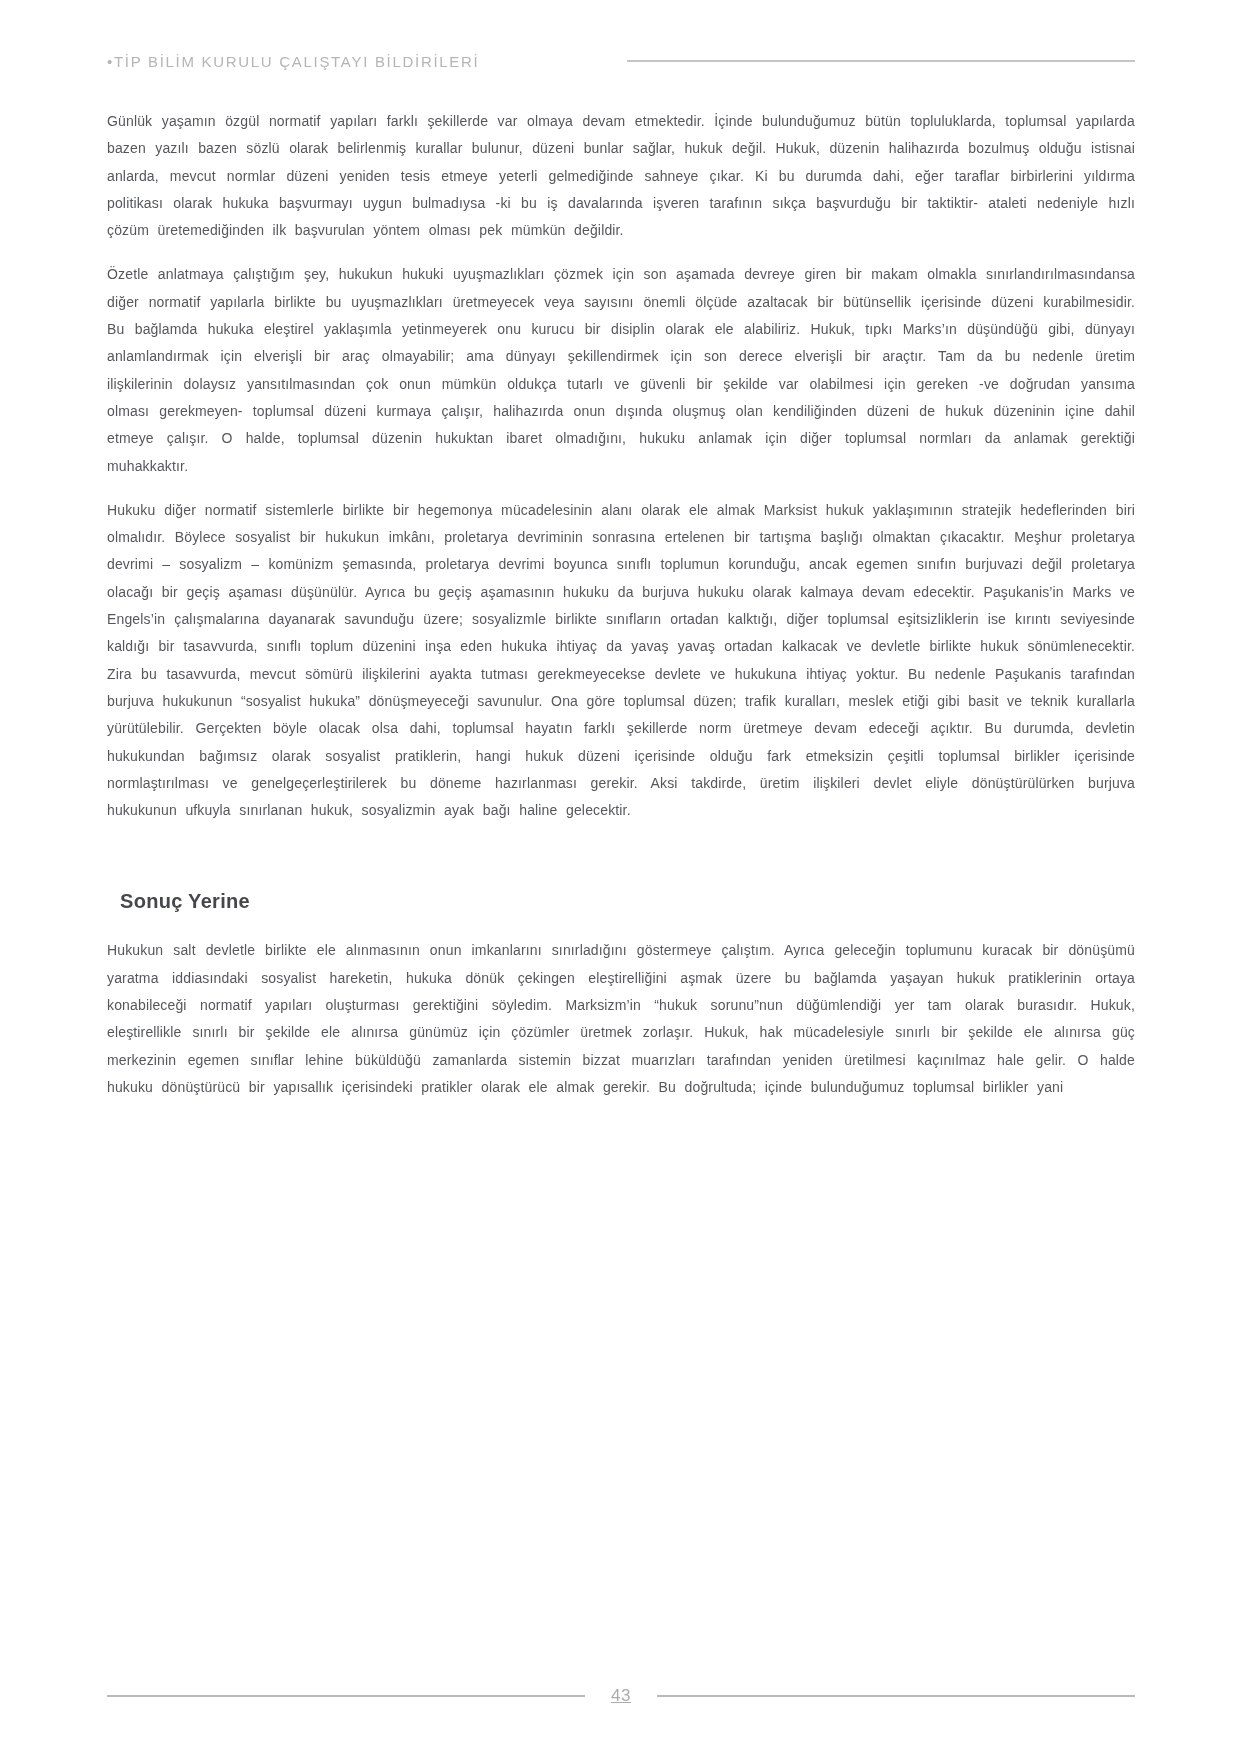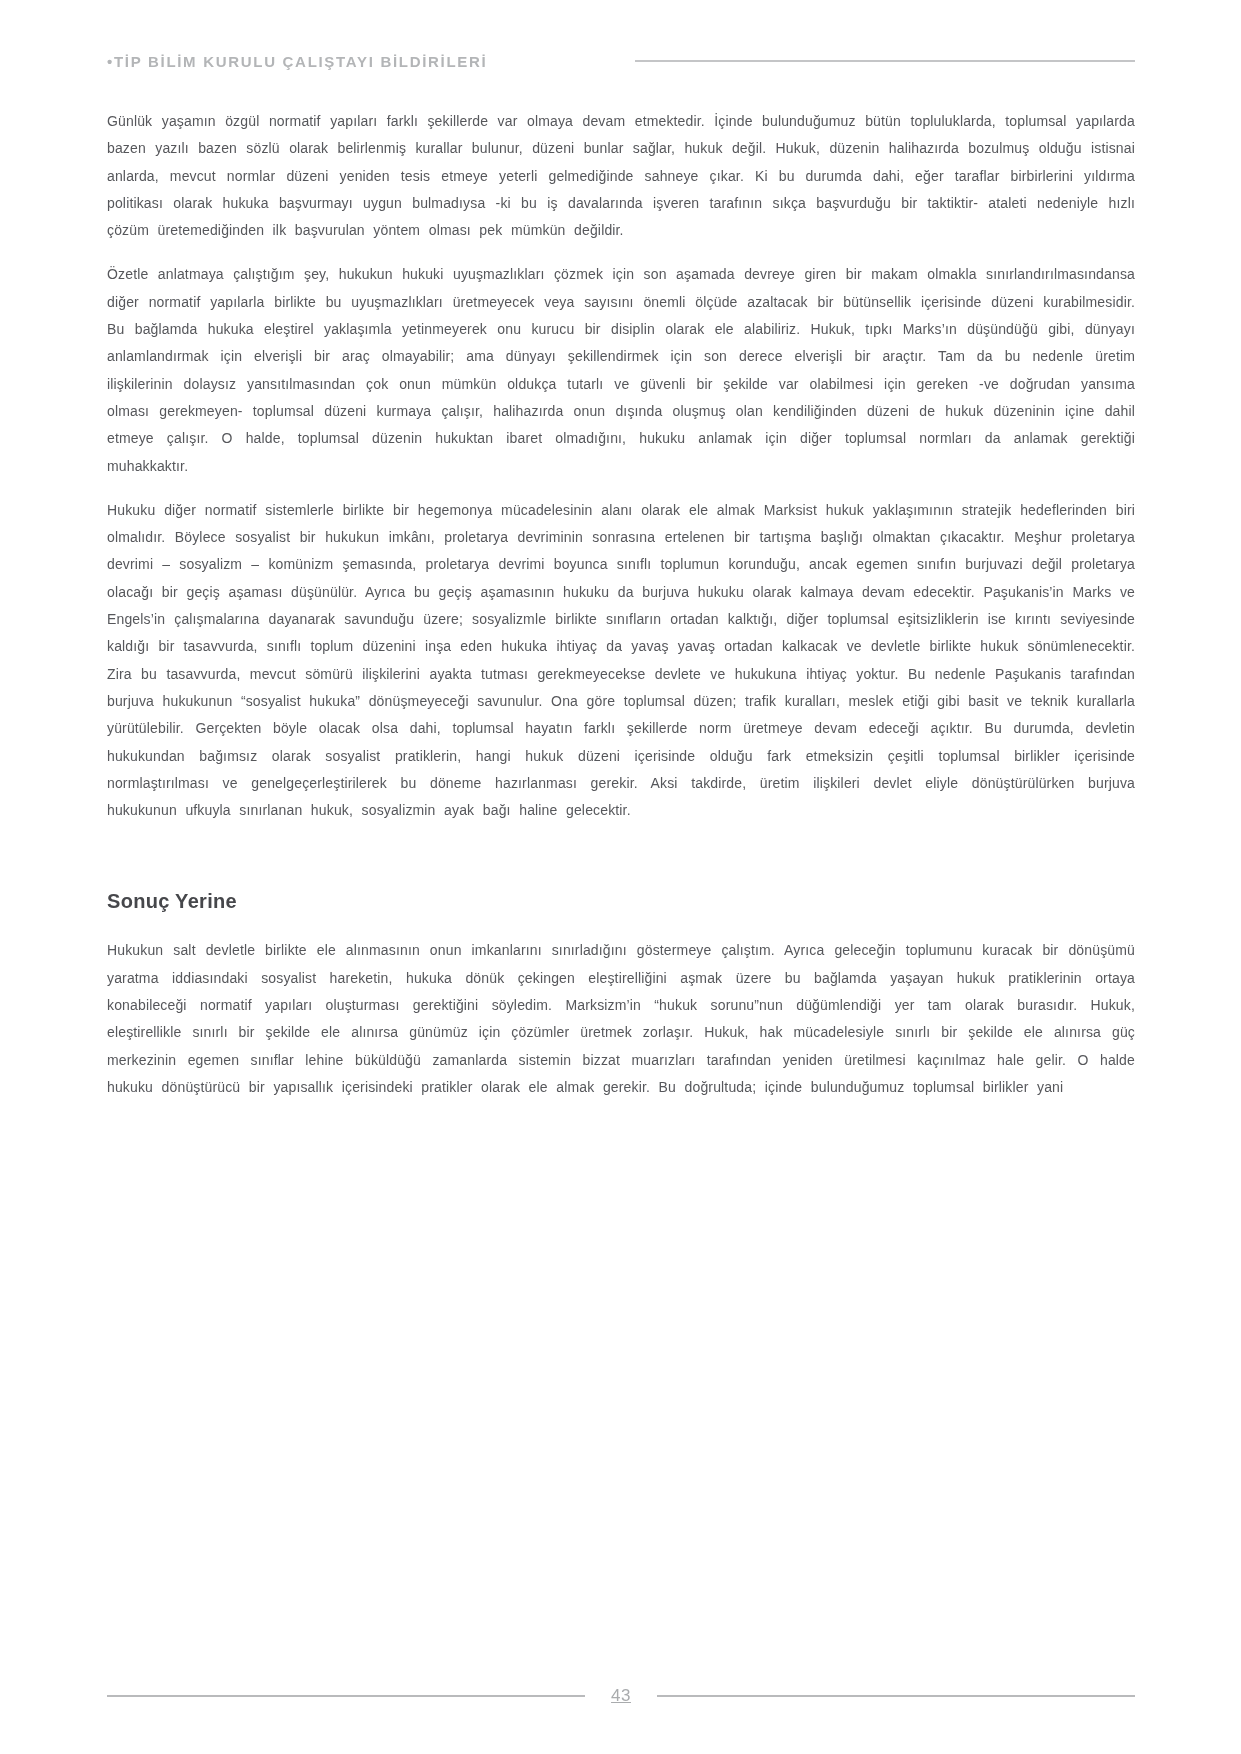--- a/index.html
+++ b/index.html
@@ -32,7 +32,7 @@
     font-size: 15px;
     letter-spacing: 1.7px;
     white-space: nowrap;
-    font-weight: bold;
+    font-weight: normal;
   }
   .page-header .header-rule {
     flex: 1;

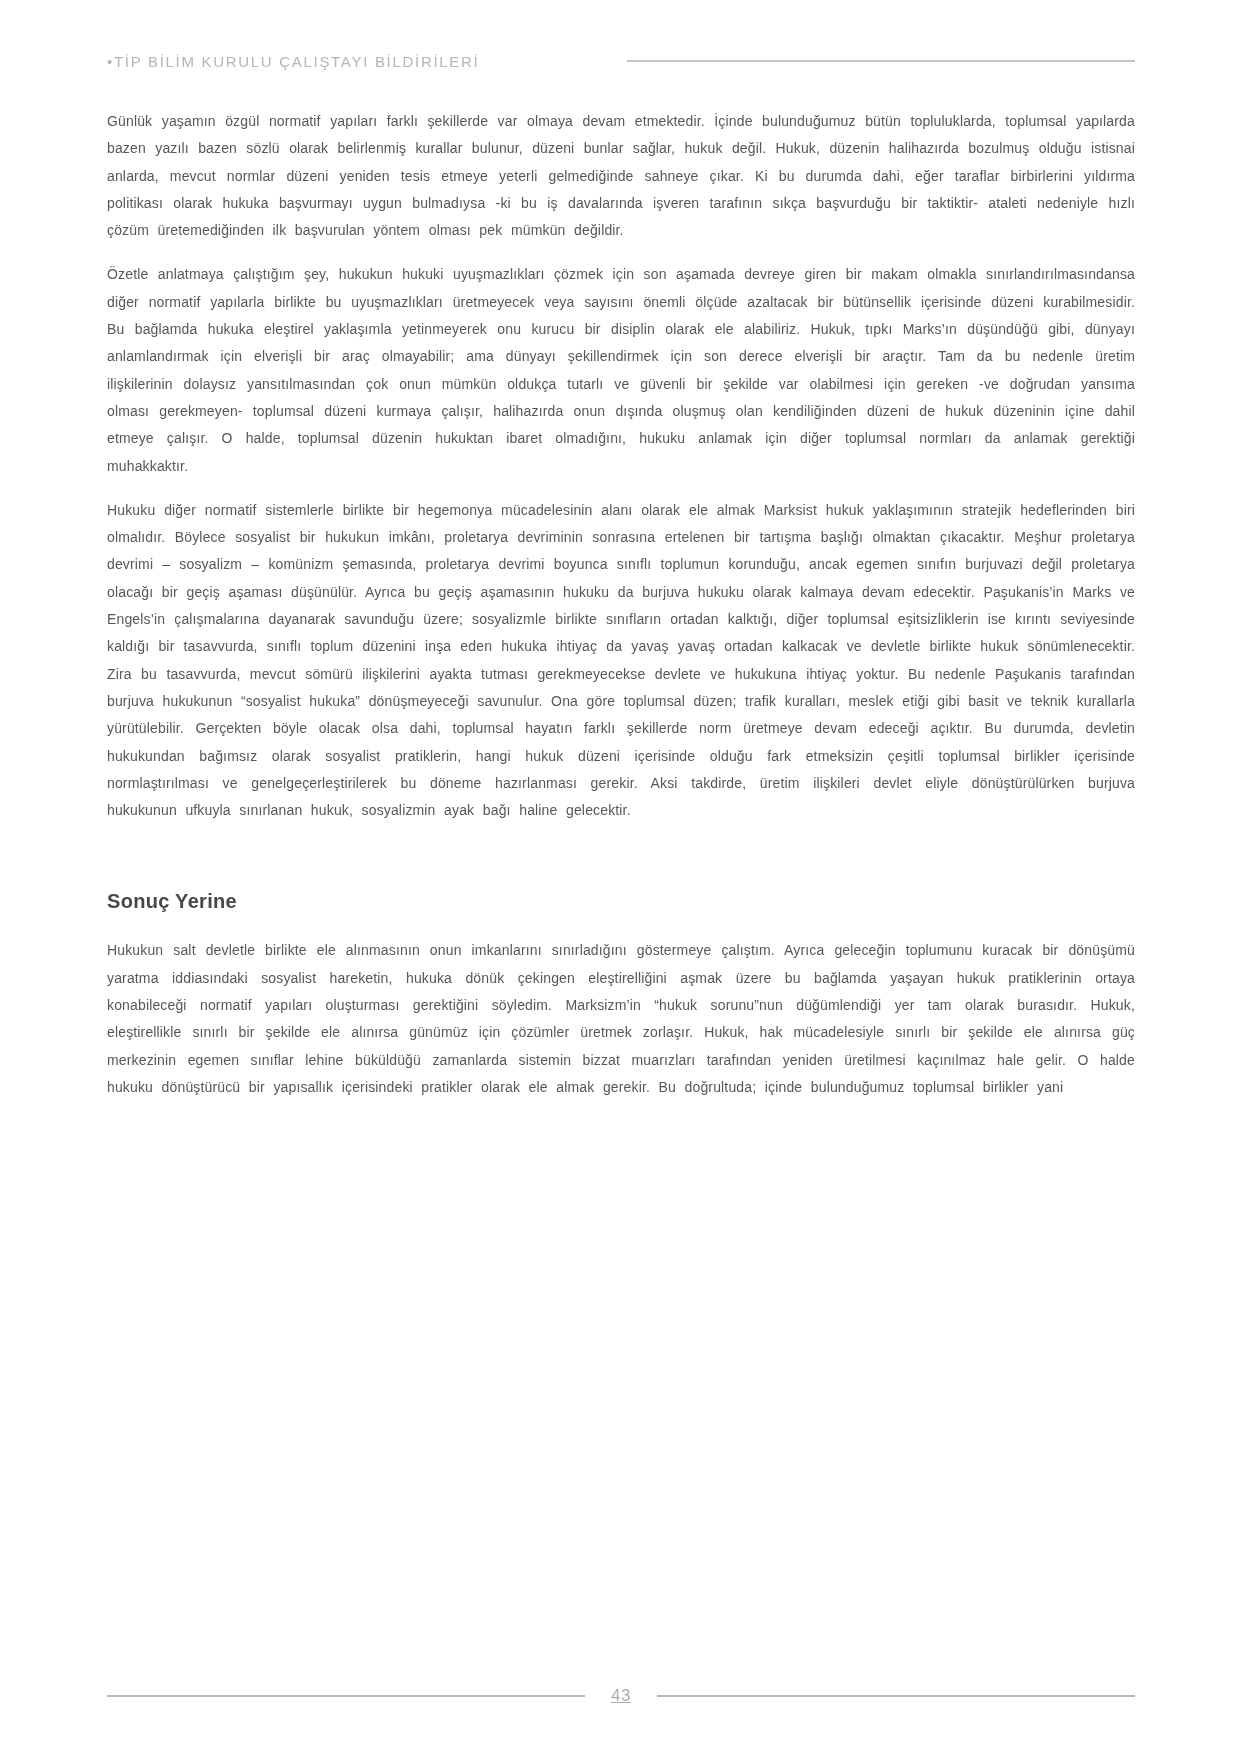--- a/index.html
+++ b/index.html
@@ -50,7 +50,7 @@
     word-spacing: 4.5px;
   }
   .section-heading {
-    margin: 66px 0 24px 0;
+    margin: 66px 0 24px 13px;
     color: #46474b;
     font-size: 20px;
     font-weight: bold;

